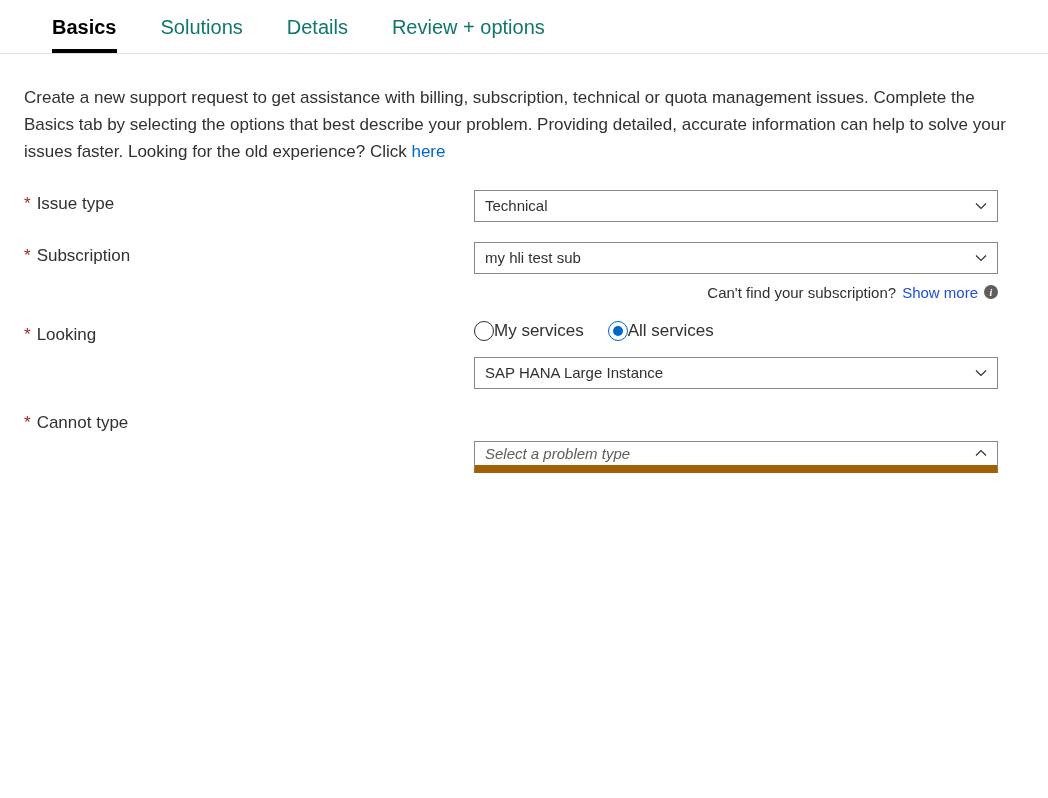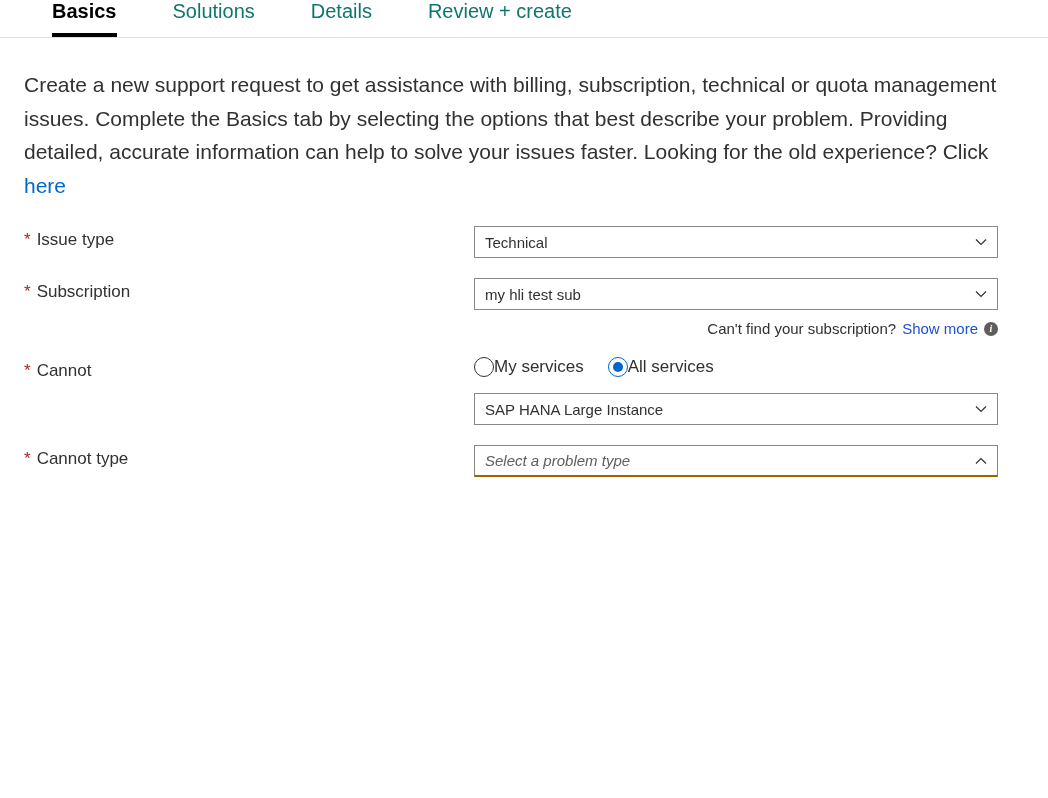--- a/index.html
+++ b/index.html
@@ -15,9 +15,9 @@
     }
     .tabs {
       display: flex;
-      gap: 56px;
+      gap: 44px;
       padding-left: 28px;
-      padding-top: 0;
+      padding-top: 16px;
     }
     .tab {
       font-size: 20px;

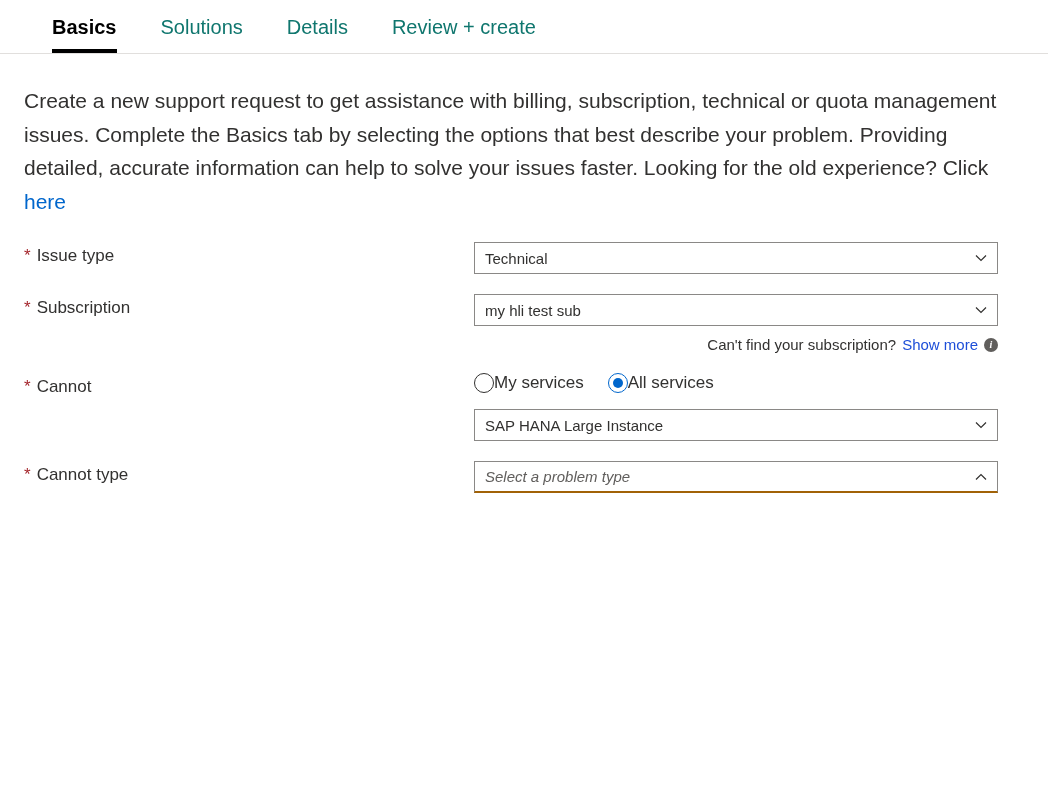--- a/index.html
+++ b/index.html
@@ -99,7 +99,7 @@
     <div class="tab active">Basics</div>
     <div class="tab">Solutions</div>
     <div class="tab">Details</div>
-    <div class="tab">Review + create</div>
+    <div class="tab">Review + options</div>
   </div>
 
   <hr class="divider">

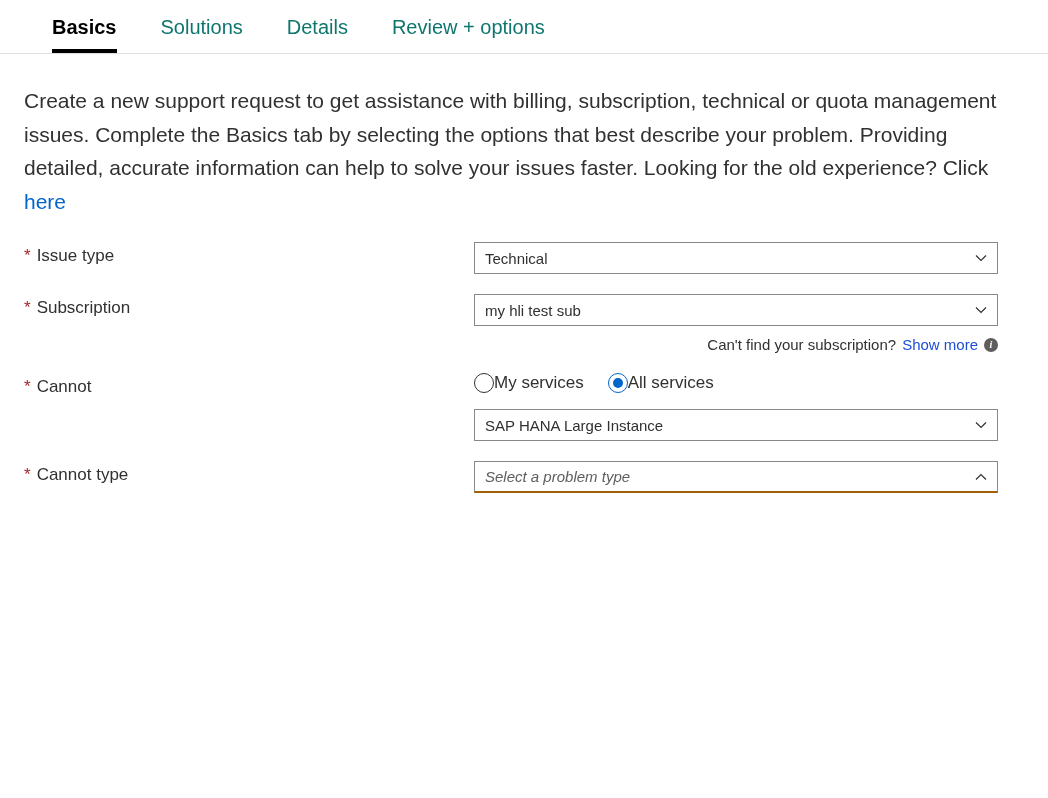--- a/index.html
+++ b/index.html
@@ -37,7 +37,7 @@
       margin: 0 -24px;
     }
     .intro {
-      font-size: 21px;
+      font-size: 17px;
       line-height: 1.6;
       color: #323130;
       margin: 30px 0 24px 0;

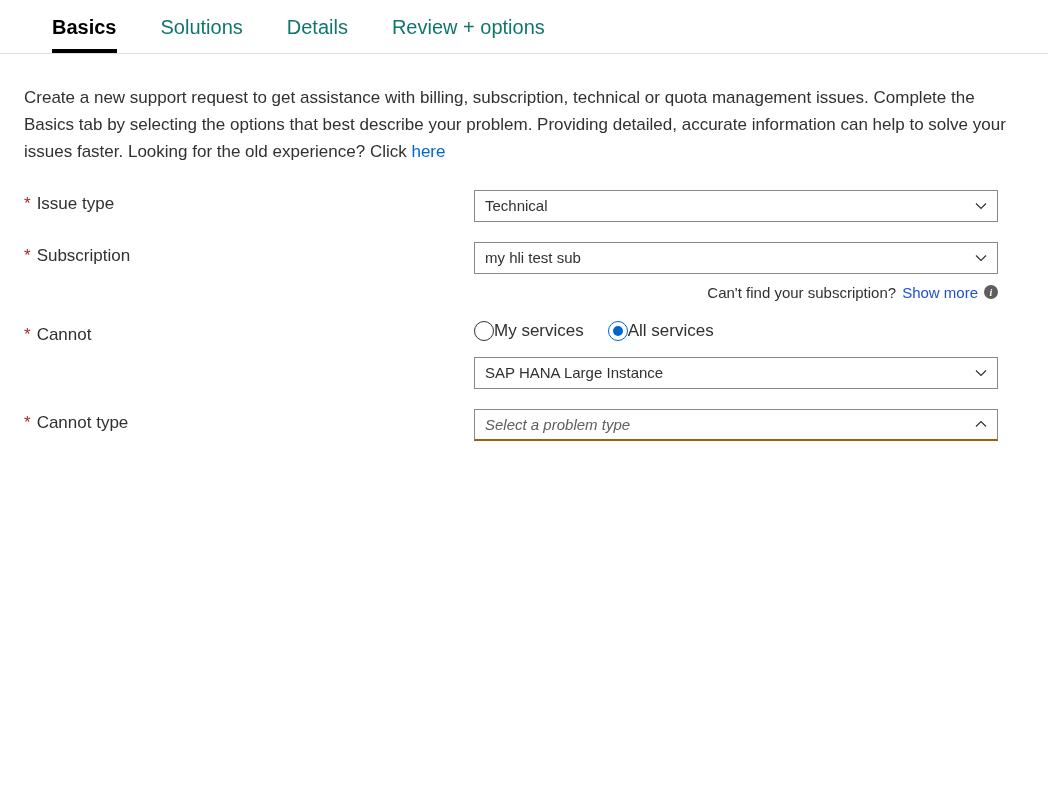--- a/index.html
+++ b/index.html
@@ -151,7 +151,7 @@
   <div class="form-row">
     <div class="label-col">
       <span class="req">*</span>
-      <span>Cannot</span>
+      <span>Looking</span>
     </div>
     <div class="control-col">
       <div class="radio-row">

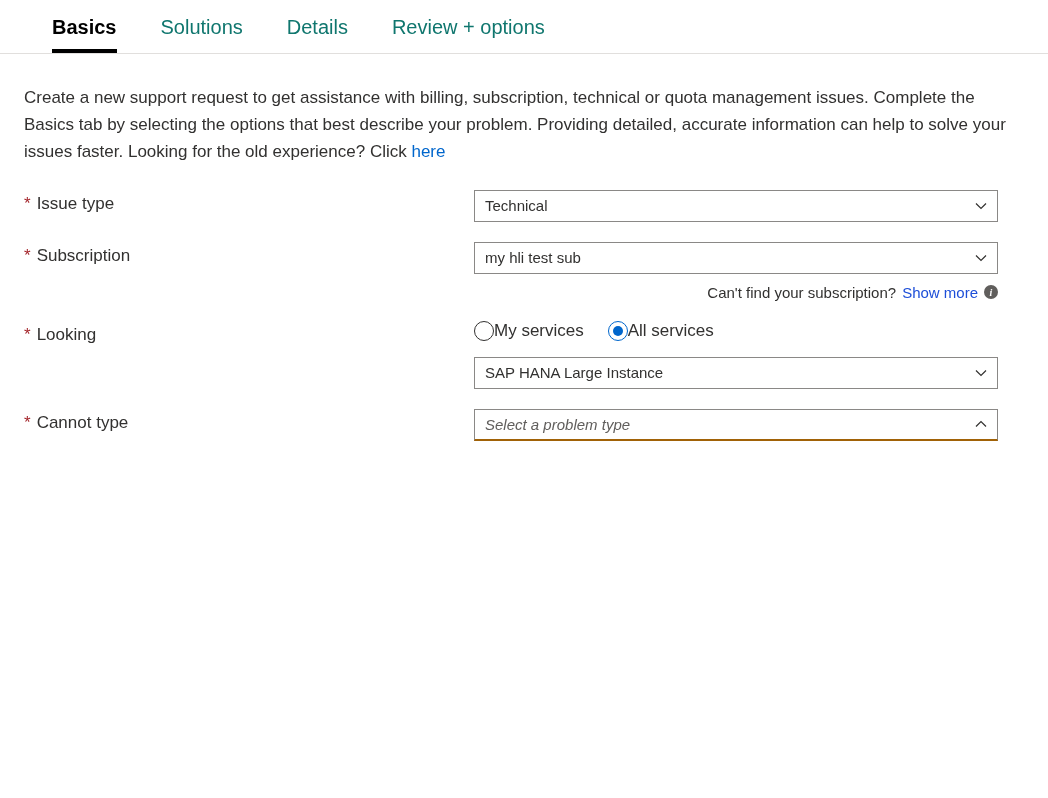--- a/index.html
+++ b/index.html
@@ -63,7 +63,7 @@
       cursor: pointer;
       width: 524px;
     }
-    .select-wrap.open { border-bottom: 2px solid #a16207; }
+    .select-wrap.open { border-bottom: 8px solid #a16207; margin-top: 32px; }
     .select-text { font-size: 15px; color: #323130; flex: 1; }
     .placeholder { font-style: italic; color: #605e5c; }
     .chev { width: 12px; height: 12px; display: inline-block; }

